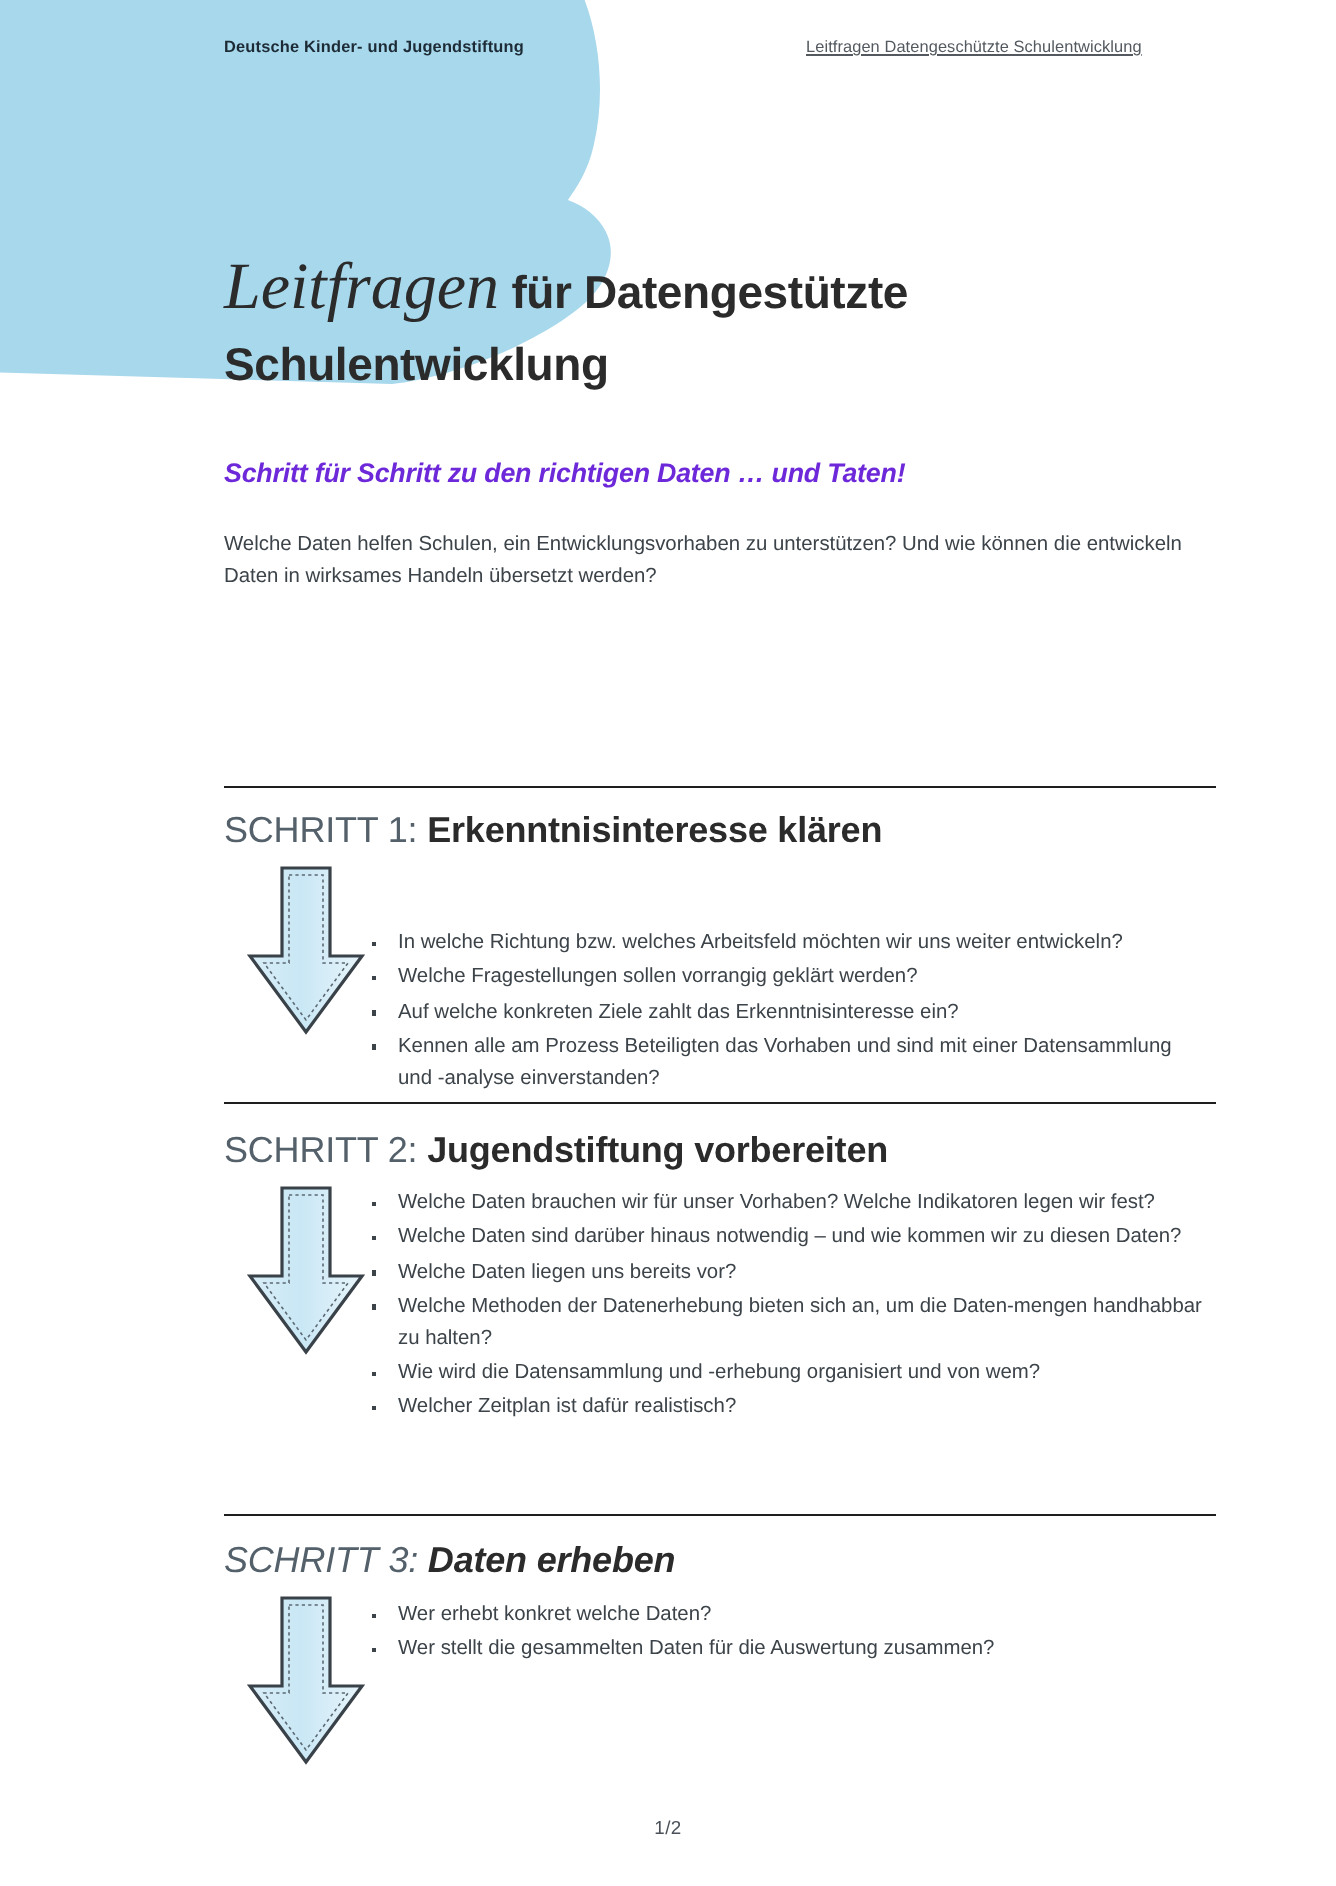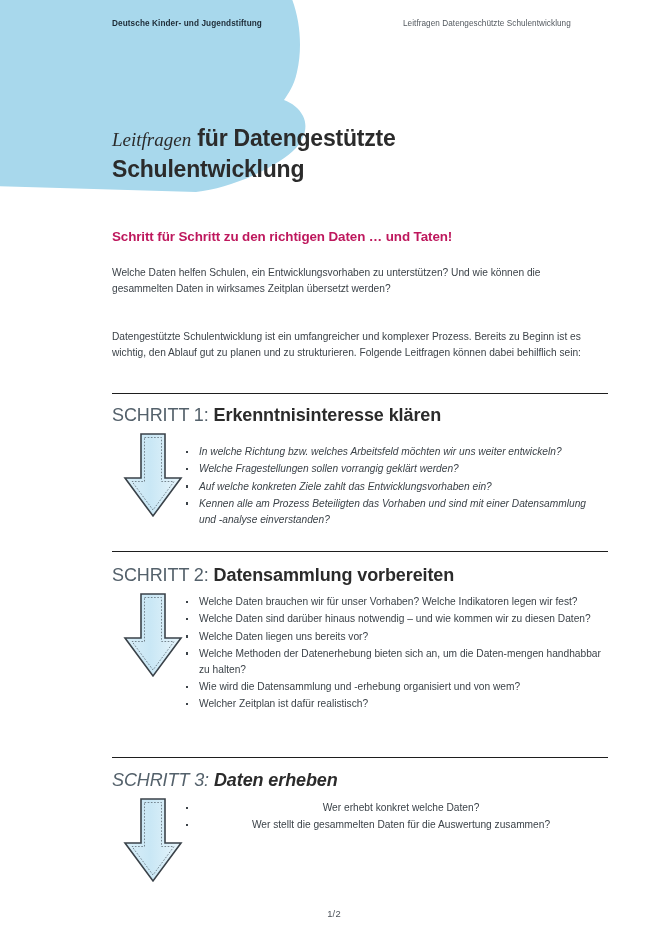--- a/index.html
+++ b/index.html
@@ -58,6 +58,7 @@
     color: #53595f;
     letter-spacing: 0.05px;
     white-space: nowrap;
+    text-decoration: underline;
   }
 
   

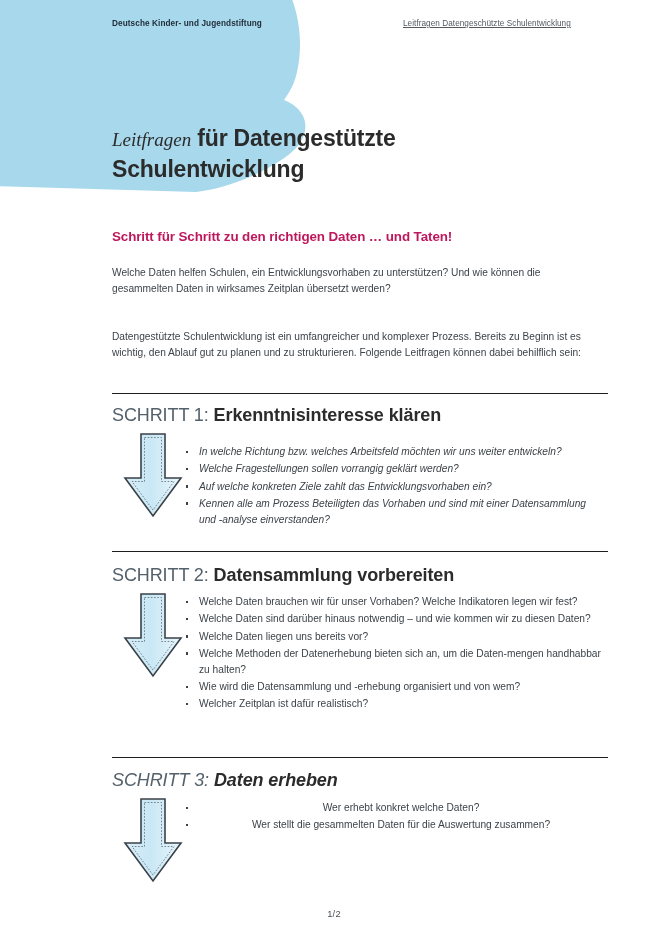--- a/index.html
+++ b/index.html
@@ -77,7 +77,7 @@
     font-family: "Liberation Serif", serif;
     font-style: italic;
     font-weight: normal;
-    font-size: 19px;
+    font-size: 33px;
     color: #2b2b2b;
     letter-spacing: 0px;
   }

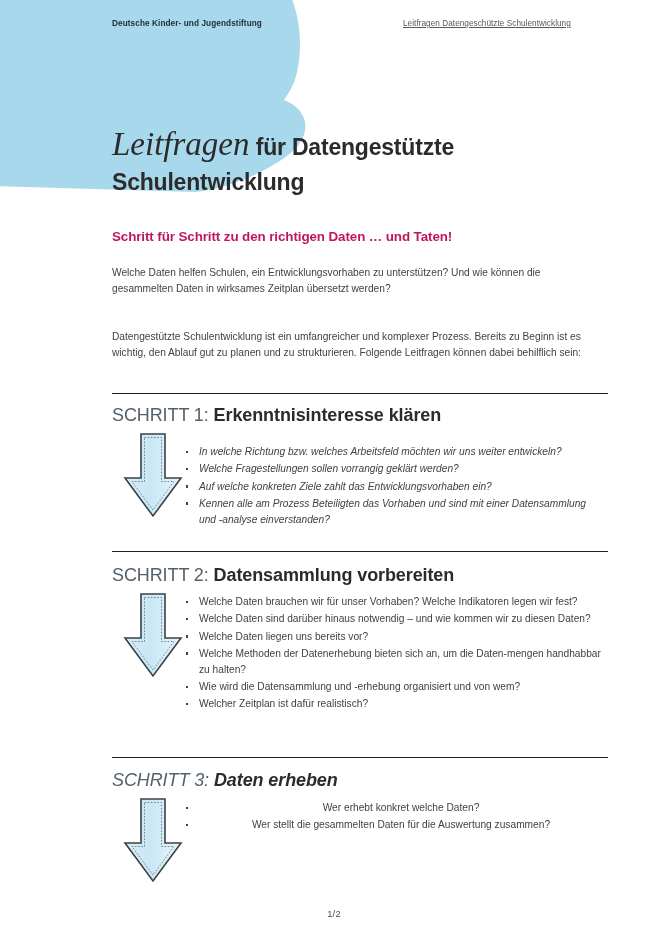--- a/index.html
+++ b/index.html
@@ -88,9 +88,10 @@
     left: 112px;
     font-size: 13.4px;
     font-weight: bold;
-    color: #be185d;
+    color: #6d28d9;
     letter-spacing: -0.1px;
     white-space: nowrap;
+    font-style: italic;
   }
   .body-para {
     position: absolute;

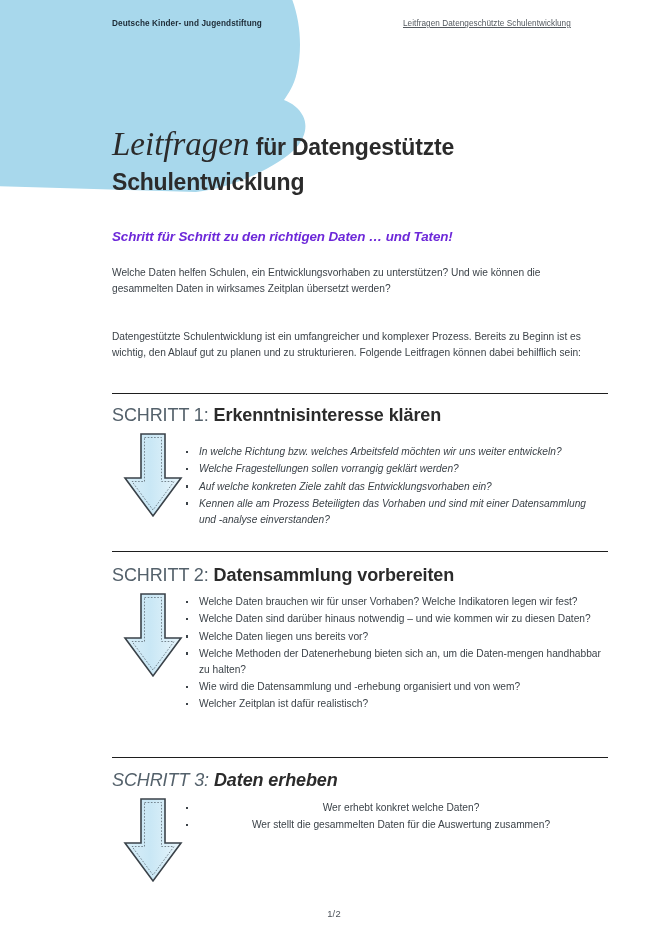--- a/index.html
+++ b/index.html
@@ -193,7 +193,7 @@
 
   <div class="section-head" style="top:229px;">Schritt für Schritt zu den richtigen Daten … und Taten!</div>
 
-  <div class="body-para" style="top:265px;">Welche Daten helfen Schulen, ein Entwicklungsvorhaben zu unterstützen? Und wie können die gesammelten Daten in wirksames Zeitplan übersetzt werden?</div>
+  <div class="body-para" style="top:265px;">Welche Daten helfen Schulen, ein Entwicklungsvorhaben zu unterstützen? Und wie können die entwickeln Daten in wirksames Handeln übersetzt werden?</div>
 
   <div class="body-para" style="top:329px;">Datengestützte Schulentwicklung ist ein umfangreicher und komplexer Prozess. Bereits zu Beginn ist es wichtig, den Ablauf gut zu planen und zu strukturieren. Folgende Leitfragen können dabei behilflich sein:</div>
 

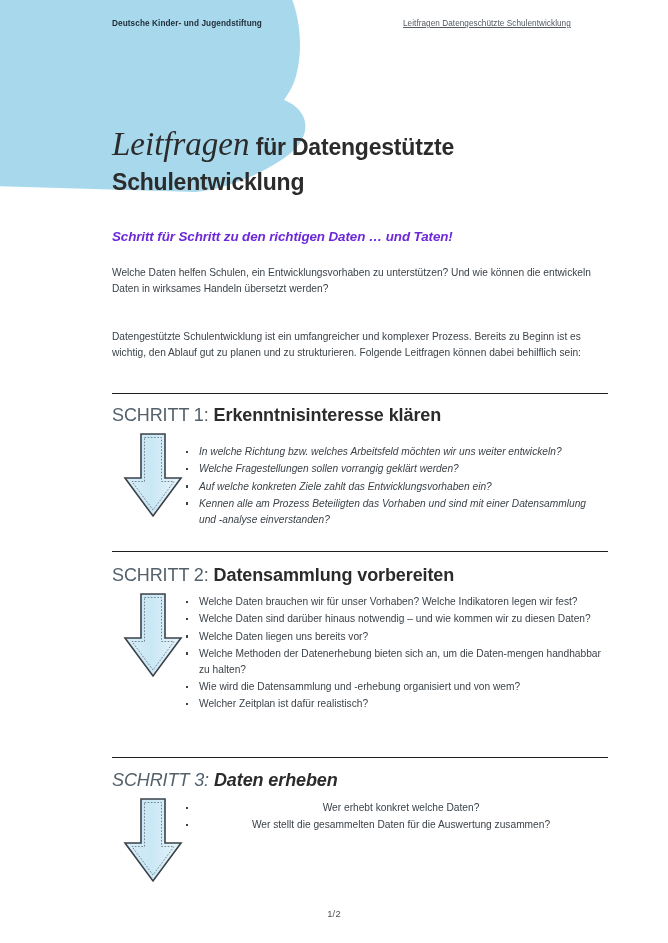--- a/index.html
+++ b/index.html
@@ -195,7 +195,6 @@
 
   <div class="body-para" style="top:265px;">Welche Daten helfen Schulen, ein Entwicklungsvorhaben zu unterstützen? Und wie können die entwickeln Daten in wirksames Handeln übersetzt werden?</div>
 
-  <div class="body-para" style="top:329px;">Datengestützte Schulentwicklung ist ein umfangreicher und komplexer Prozess. Bereits zu Beginn ist es wichtig, den Ablauf gut zu planen und zu strukturieren. Folgende Leitfragen können dabei behilflich sein:</div>
 
   <div class="rule" style="top:393px;"></div>
 

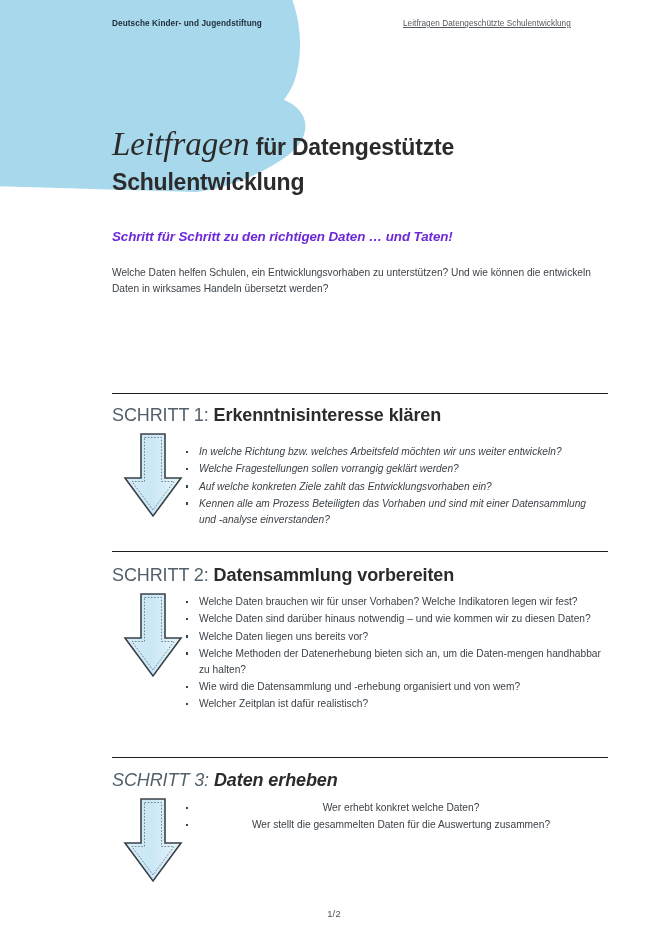--- a/index.html
+++ b/index.html
@@ -214,7 +214,7 @@
     </svg>
   </div>
 
-  <ul class="q-list" style="top:444px;font-style:italic;">
+  <ul class="q-list" style="top:464px;">
     <li>In welche Richtung bzw. welches Arbeitsfeld möchten wir uns weiter entwickeln?</li>
     <li>Welche Fragestellungen sollen vorrangig geklärt werden?</li>
     <li>Auf welche konkreten Ziele zahlt das Entwicklungsvorhaben ein?</li>

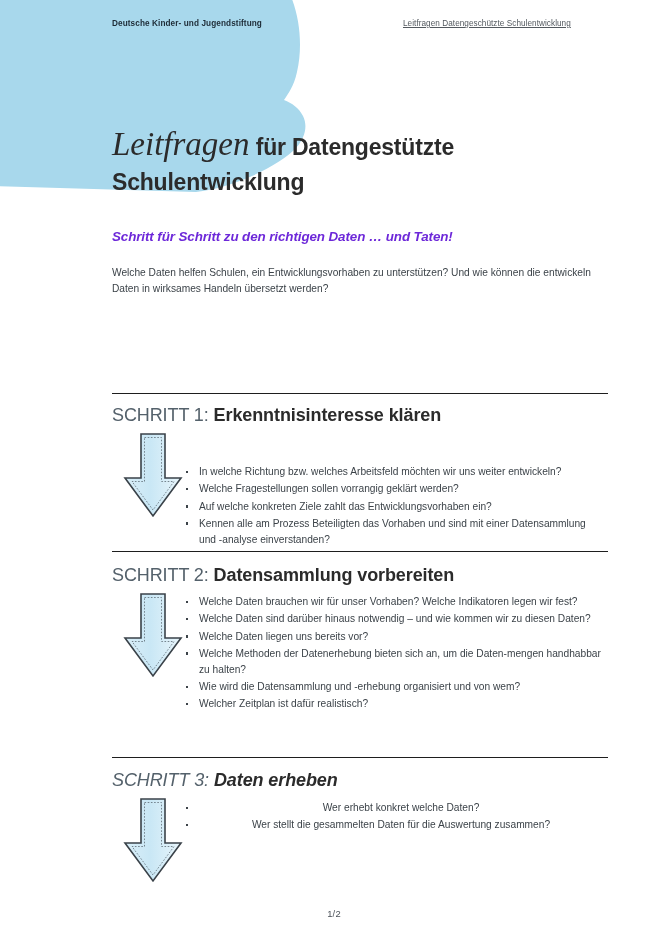--- a/index.html
+++ b/index.html
@@ -217,7 +217,7 @@
   <ul class="q-list" style="top:464px;">
     <li>In welche Richtung bzw. welches Arbeitsfeld möchten wir uns weiter entwickeln?</li>
     <li>Welche Fragestellungen sollen vorrangig geklärt werden?</li>
-    <li>Auf welche konkreten Ziele zahlt das Entwicklungsvorhaben ein?</li>
+    <li>Auf welche konkreten Ziele zahlt das Erkenntnisinteresse ein?</li>
     <li>Kennen alle am Prozess Beteiligten das Vorhaben und sind mit einer Datensammlung und -analyse einverstanden?</li>
   </ul>
 

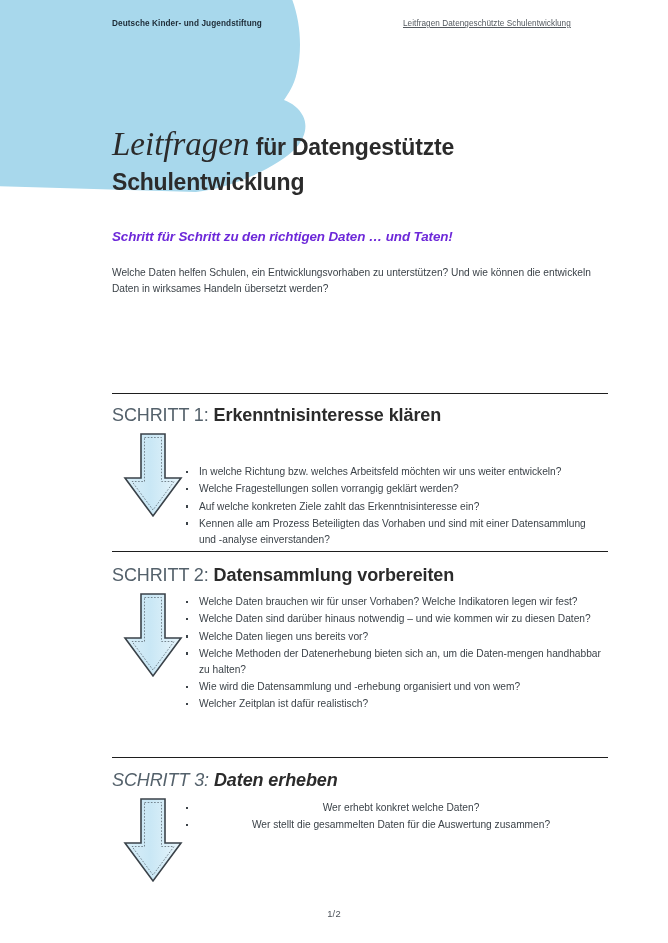--- a/index.html
+++ b/index.html
@@ -223,7 +223,7 @@
 
   <div class="rule" style="top:551px;"></div>
 
-  <div class="step-head" style="top:565px;"><span>SCHRITT 2: </span><span class="step-title">Datensammlung vorbereiten</span></div>
+  <div class="step-head" style="top:565px;"><span>SCHRITT 2: </span><span class="step-title">Jugendstiftung vorbereiten</span></div>
 
   <div class="arrow-wrap" style="top:590px;">
     <svg width="74" height="90" viewBox="0 0 74 90">

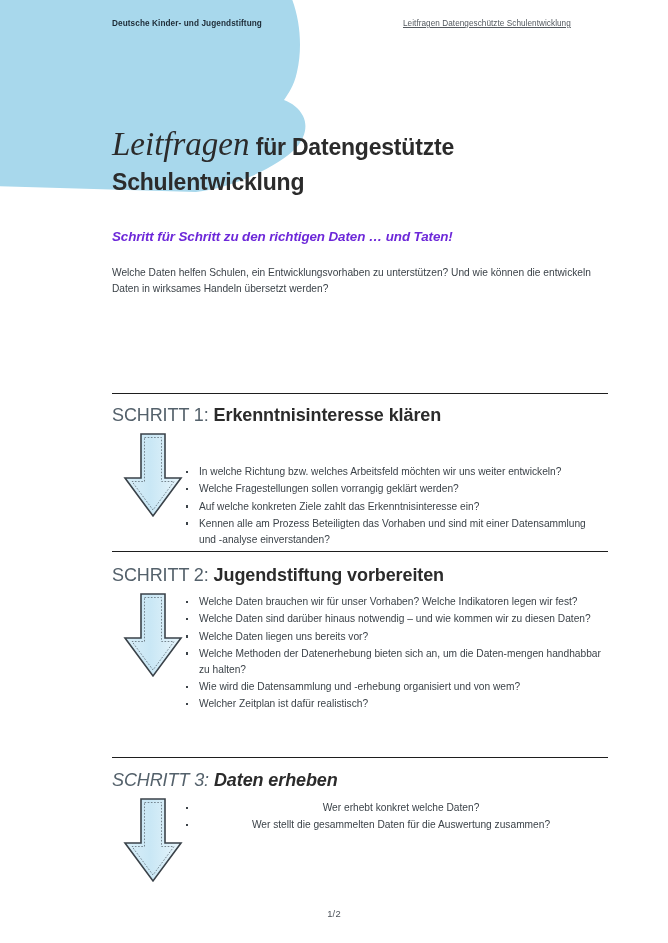--- a/index.html
+++ b/index.html
@@ -266,7 +266,7 @@
     </svg>
   </div>
 
-  <ul class="q-list" style="top:800px;text-align:center;">
+  <ul class="q-list" style="top:800px;">
     <li>Wer erhebt konkret welche Daten?</li>
     <li>Wer stellt die gesammelten Daten für die Auswertung zusammen?</li>
   </ul>

